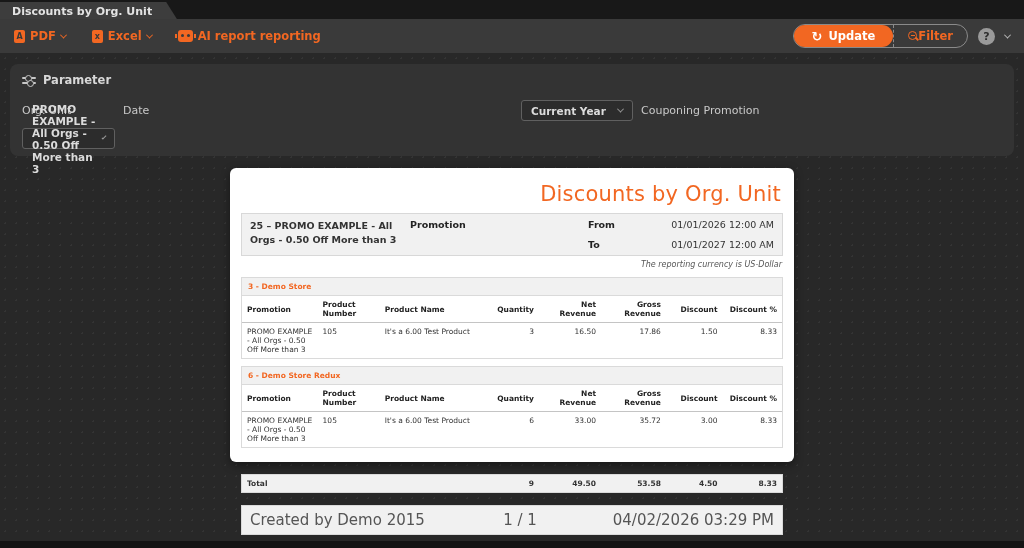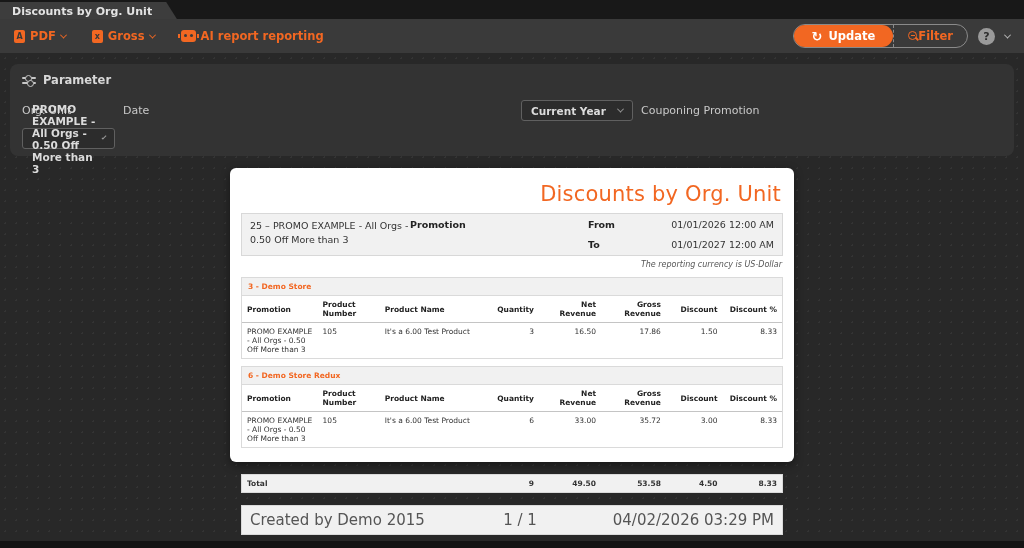--- a/index.html
+++ b/index.html
@@ -109,7 +109,7 @@
   </div>
   <div class="tbtn">
     <span class="doc-ic">x</span>
-    <span>Gross</span>
+    <span>Excel</span>
     <span class="chev"></span>
   </div>
   <div class="tbtn">

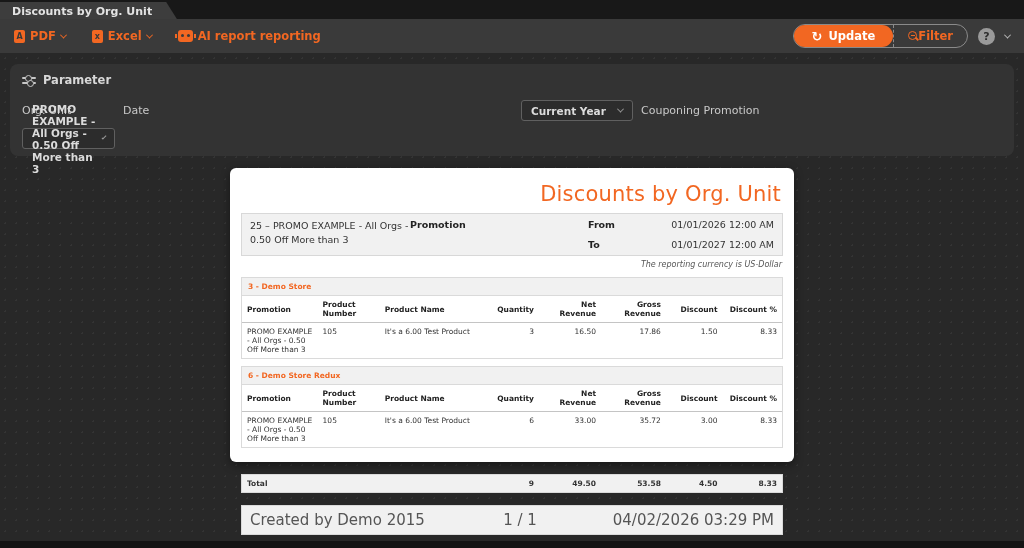--- a/index.html
+++ b/index.html
@@ -73,7 +73,7 @@
   .infobox { background:#f1f1f1; border:1px solid #d8d8d8; padding:5px 8px; display:grid;
              grid-template-columns:160px 178px 62px 1fr; row-gap:9px; font-size:9.5px; }
   .infobox .b { font-weight:bold; color:#222; }
-  .infobox .val { color:#333; line-height:1.5; grid-row:1 / span 2; }
+  .infobox .val { color:#333; line-height:1.5; grid-row:1 / span 2;font-weight:bold; }
   .infobox .rdate { text-align:right; color:#333; }
   .cur-note { text-align:right; font-size:8px; font-style:italic; color:#555; margin:4px 1px 8px 0; }
 

